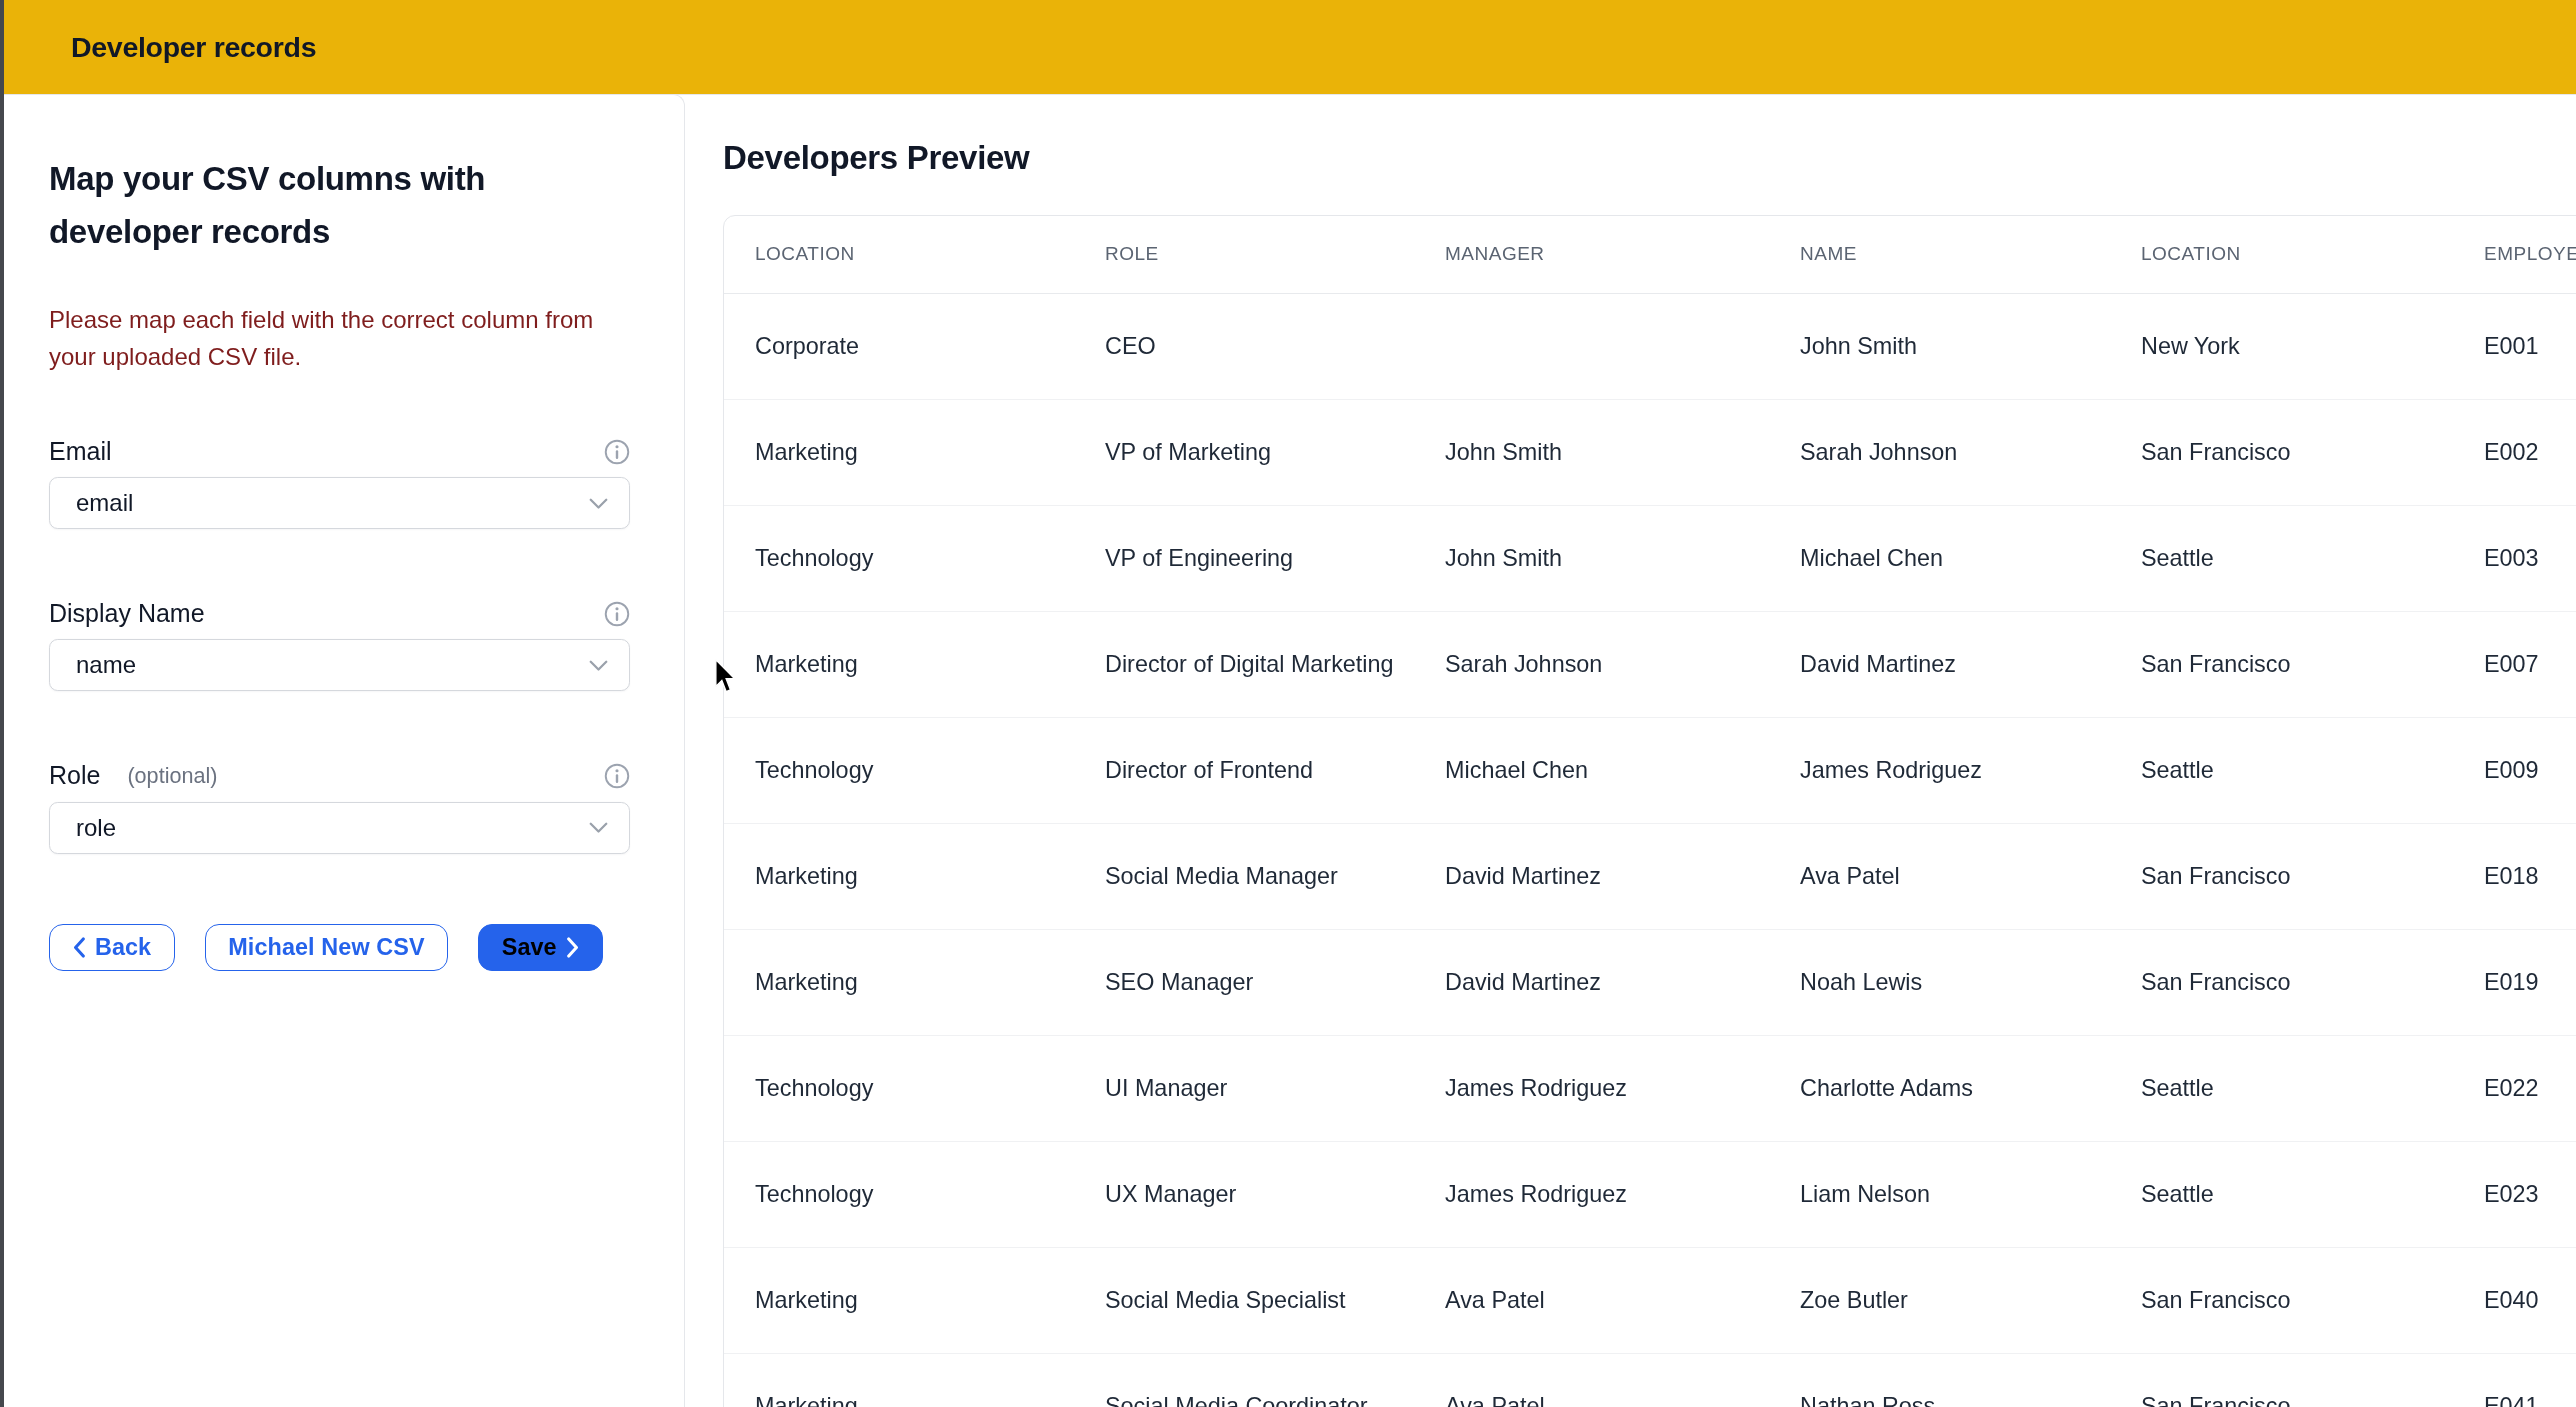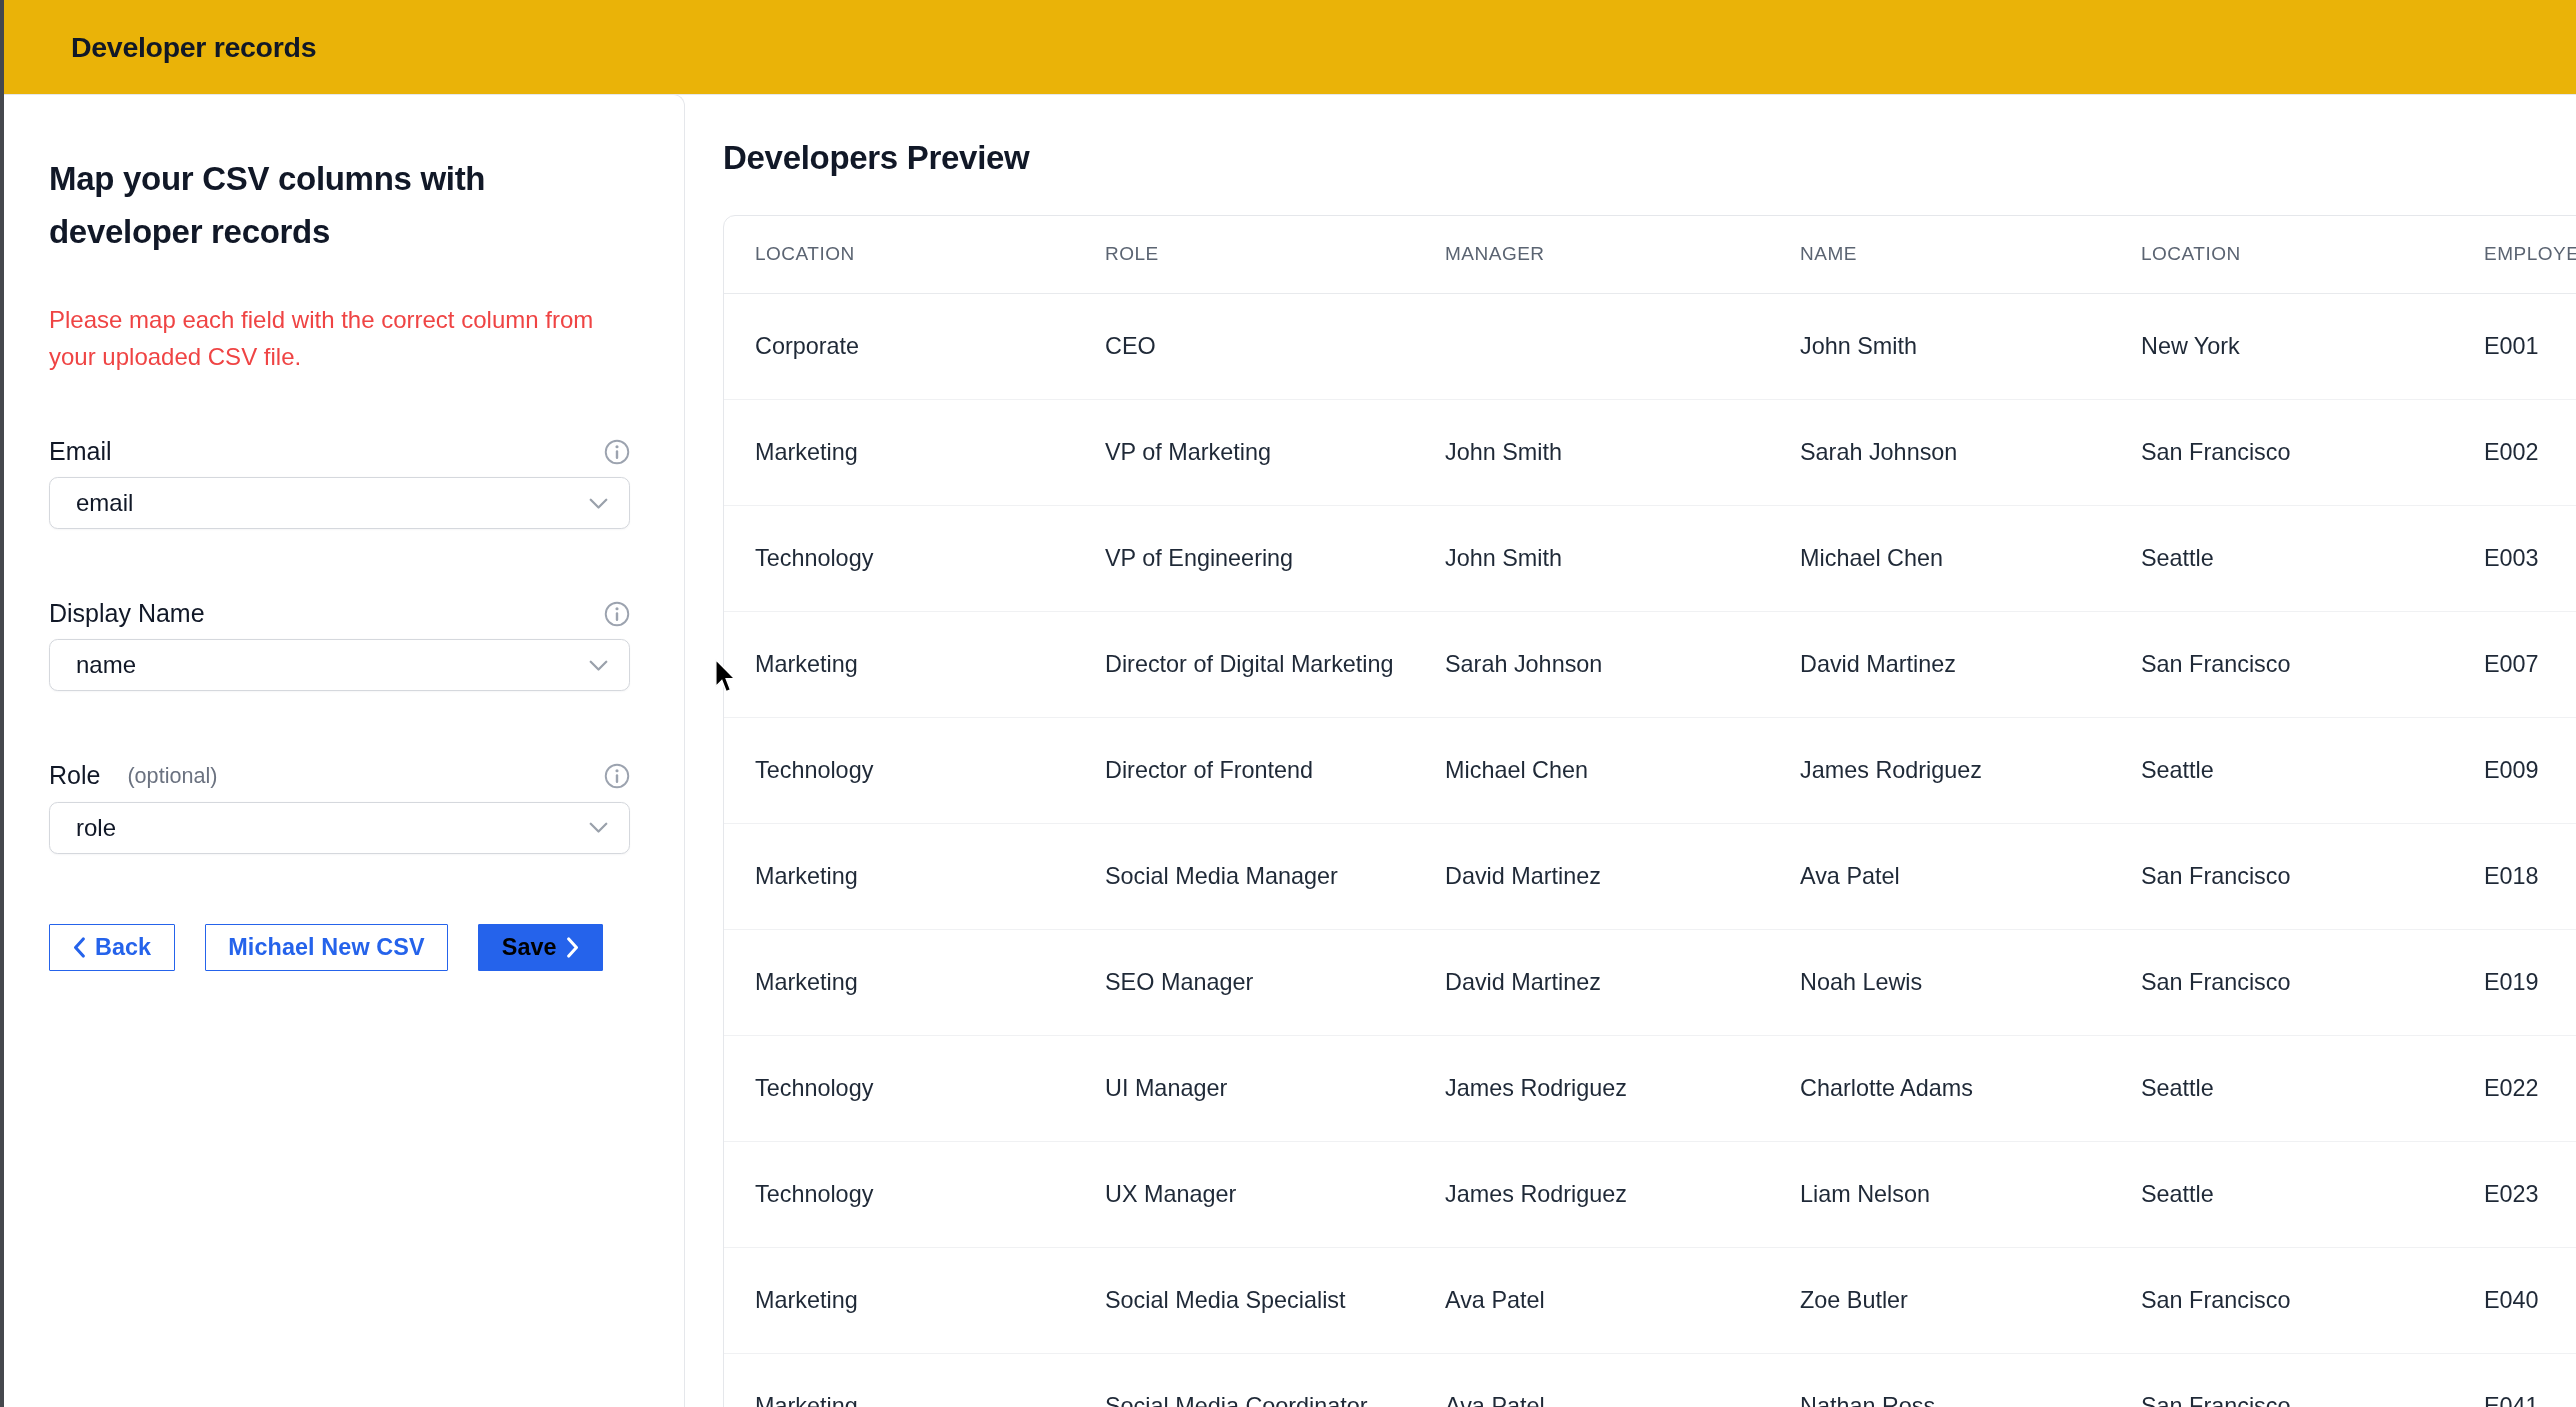--- a/index.html
+++ b/index.html
@@ -22,7 +22,7 @@
            border-top-right-radius:12px; margin-top:-0.9px; padding-left:49px; }
   .panel h2 { margin-top:57px; width:528px; font-size:33px; line-height:53px;
               font-weight:700; letter-spacing:-0.3px; color:#111827; }
-  .panel .desc { margin-top:43px; width:567px; font-size:24px; line-height:37px; color:#ef4444; }
+  .panel .desc { margin-top:43px; width:567px; font-size:24px; line-height:37px; color:#7f1d1d; }
 
   .fields { margin-top:62px; }
   .field { margin-bottom:70px; width:581px; }

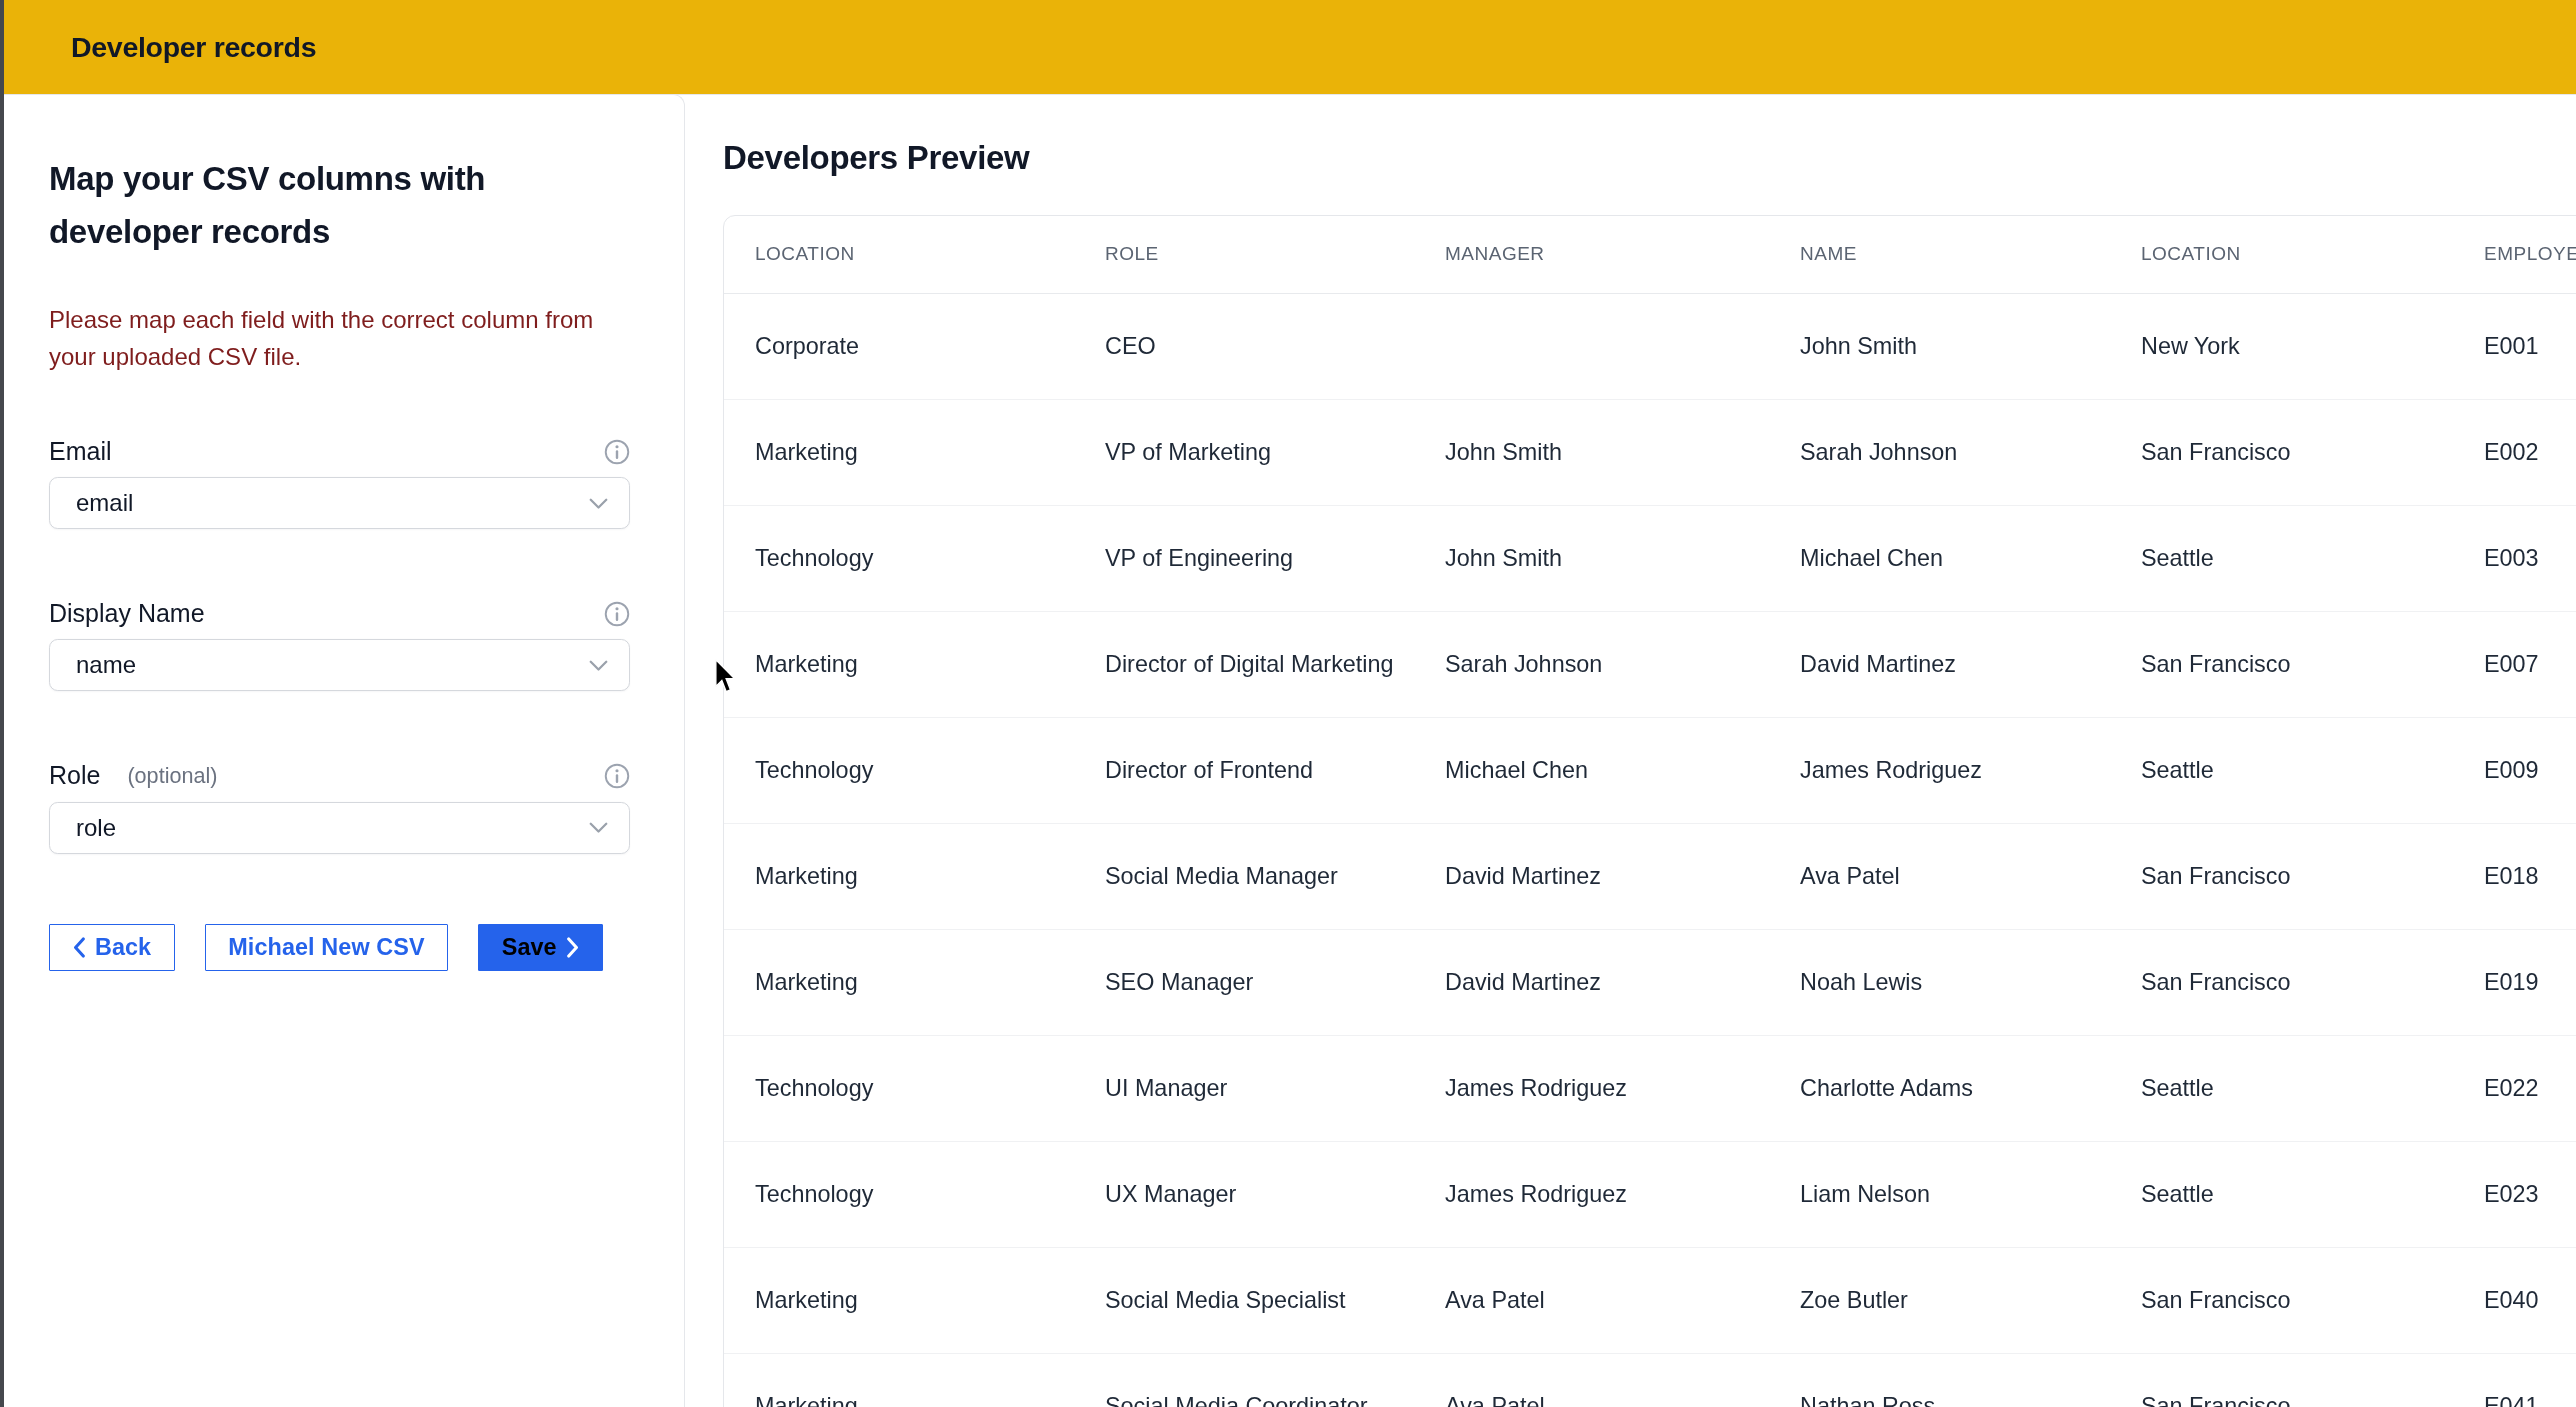--- a/index.html
+++ b/index.html
@@ -39,7 +39,7 @@
 
   
   .btn-row { display:flex; align-items:center; gap:30px; margin-top:46px; }
-  .btn { height:47px; border-radius:1px; font-family:"Liberation Sans", sans-serif;
+  .btn { height:47px; border-radius:14px; font-family:"Liberation Sans", sans-serif;
          font-size:23.4px; font-weight:700; display:inline-flex; align-items:center;
          justify-content:center; gap:10.4px; cursor:pointer; letter-spacing:0.1px; }
   .btn.ghost { background:#fff; color:#2563eb; border:1.7px solid #2563eb; padding:0 22.5px; }

